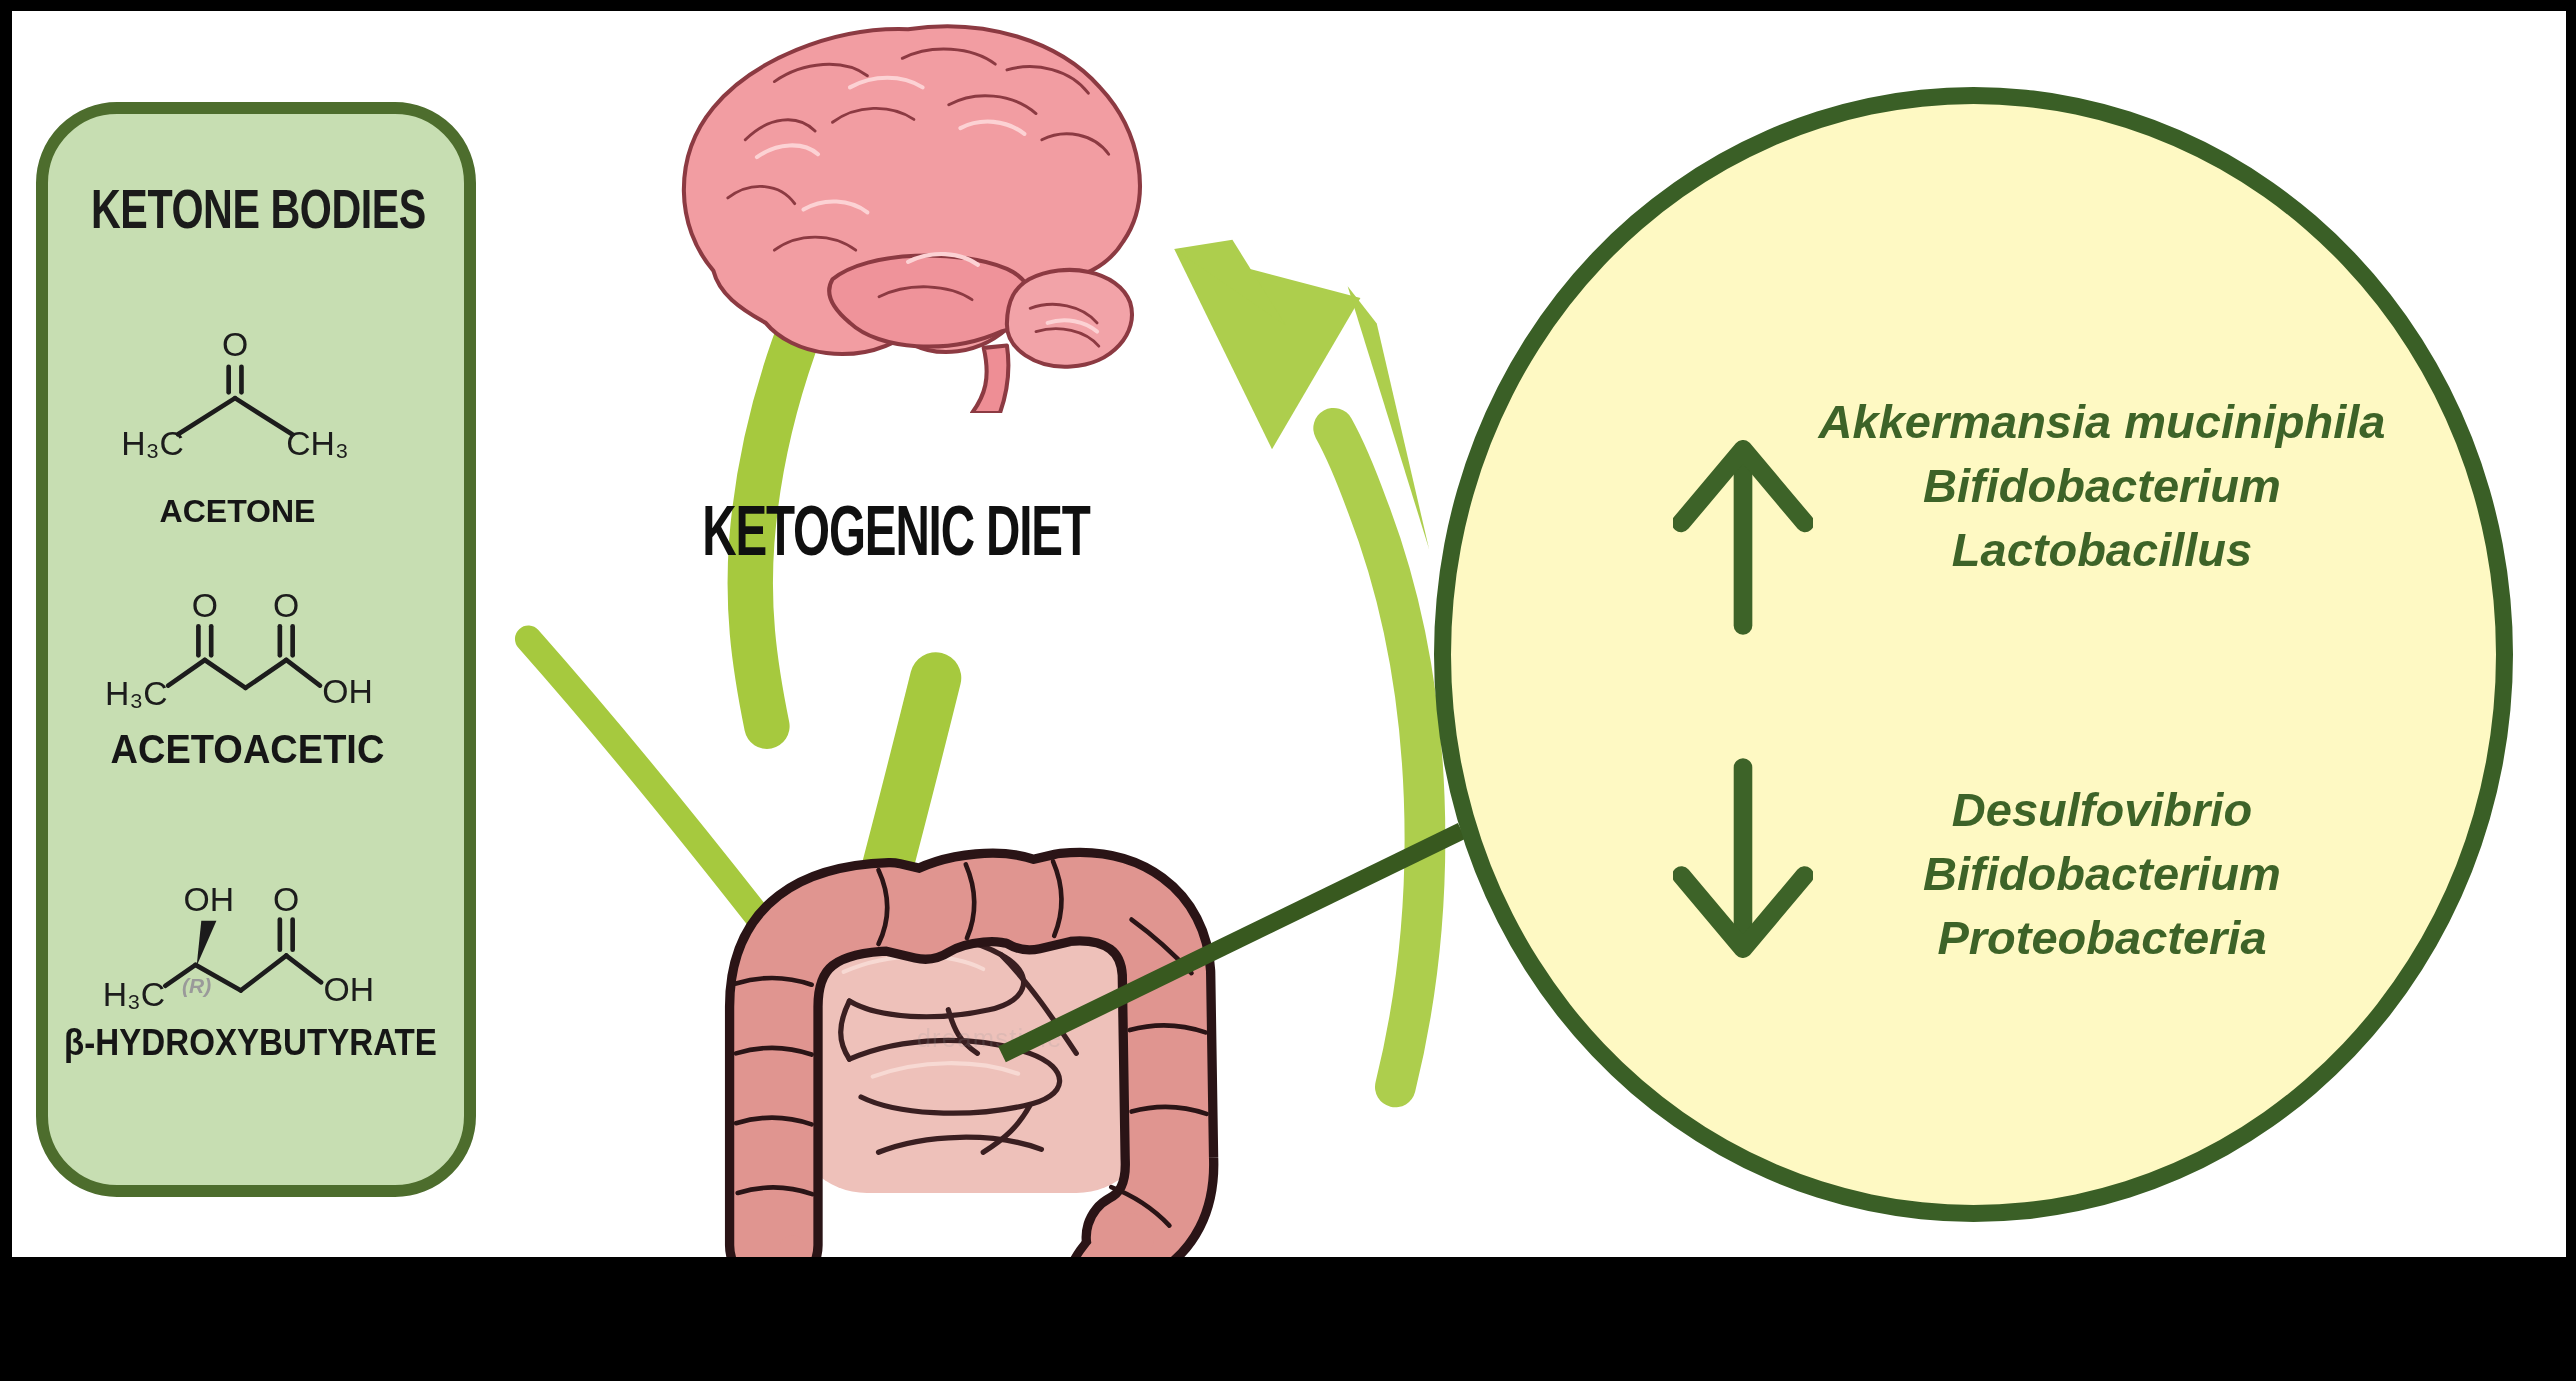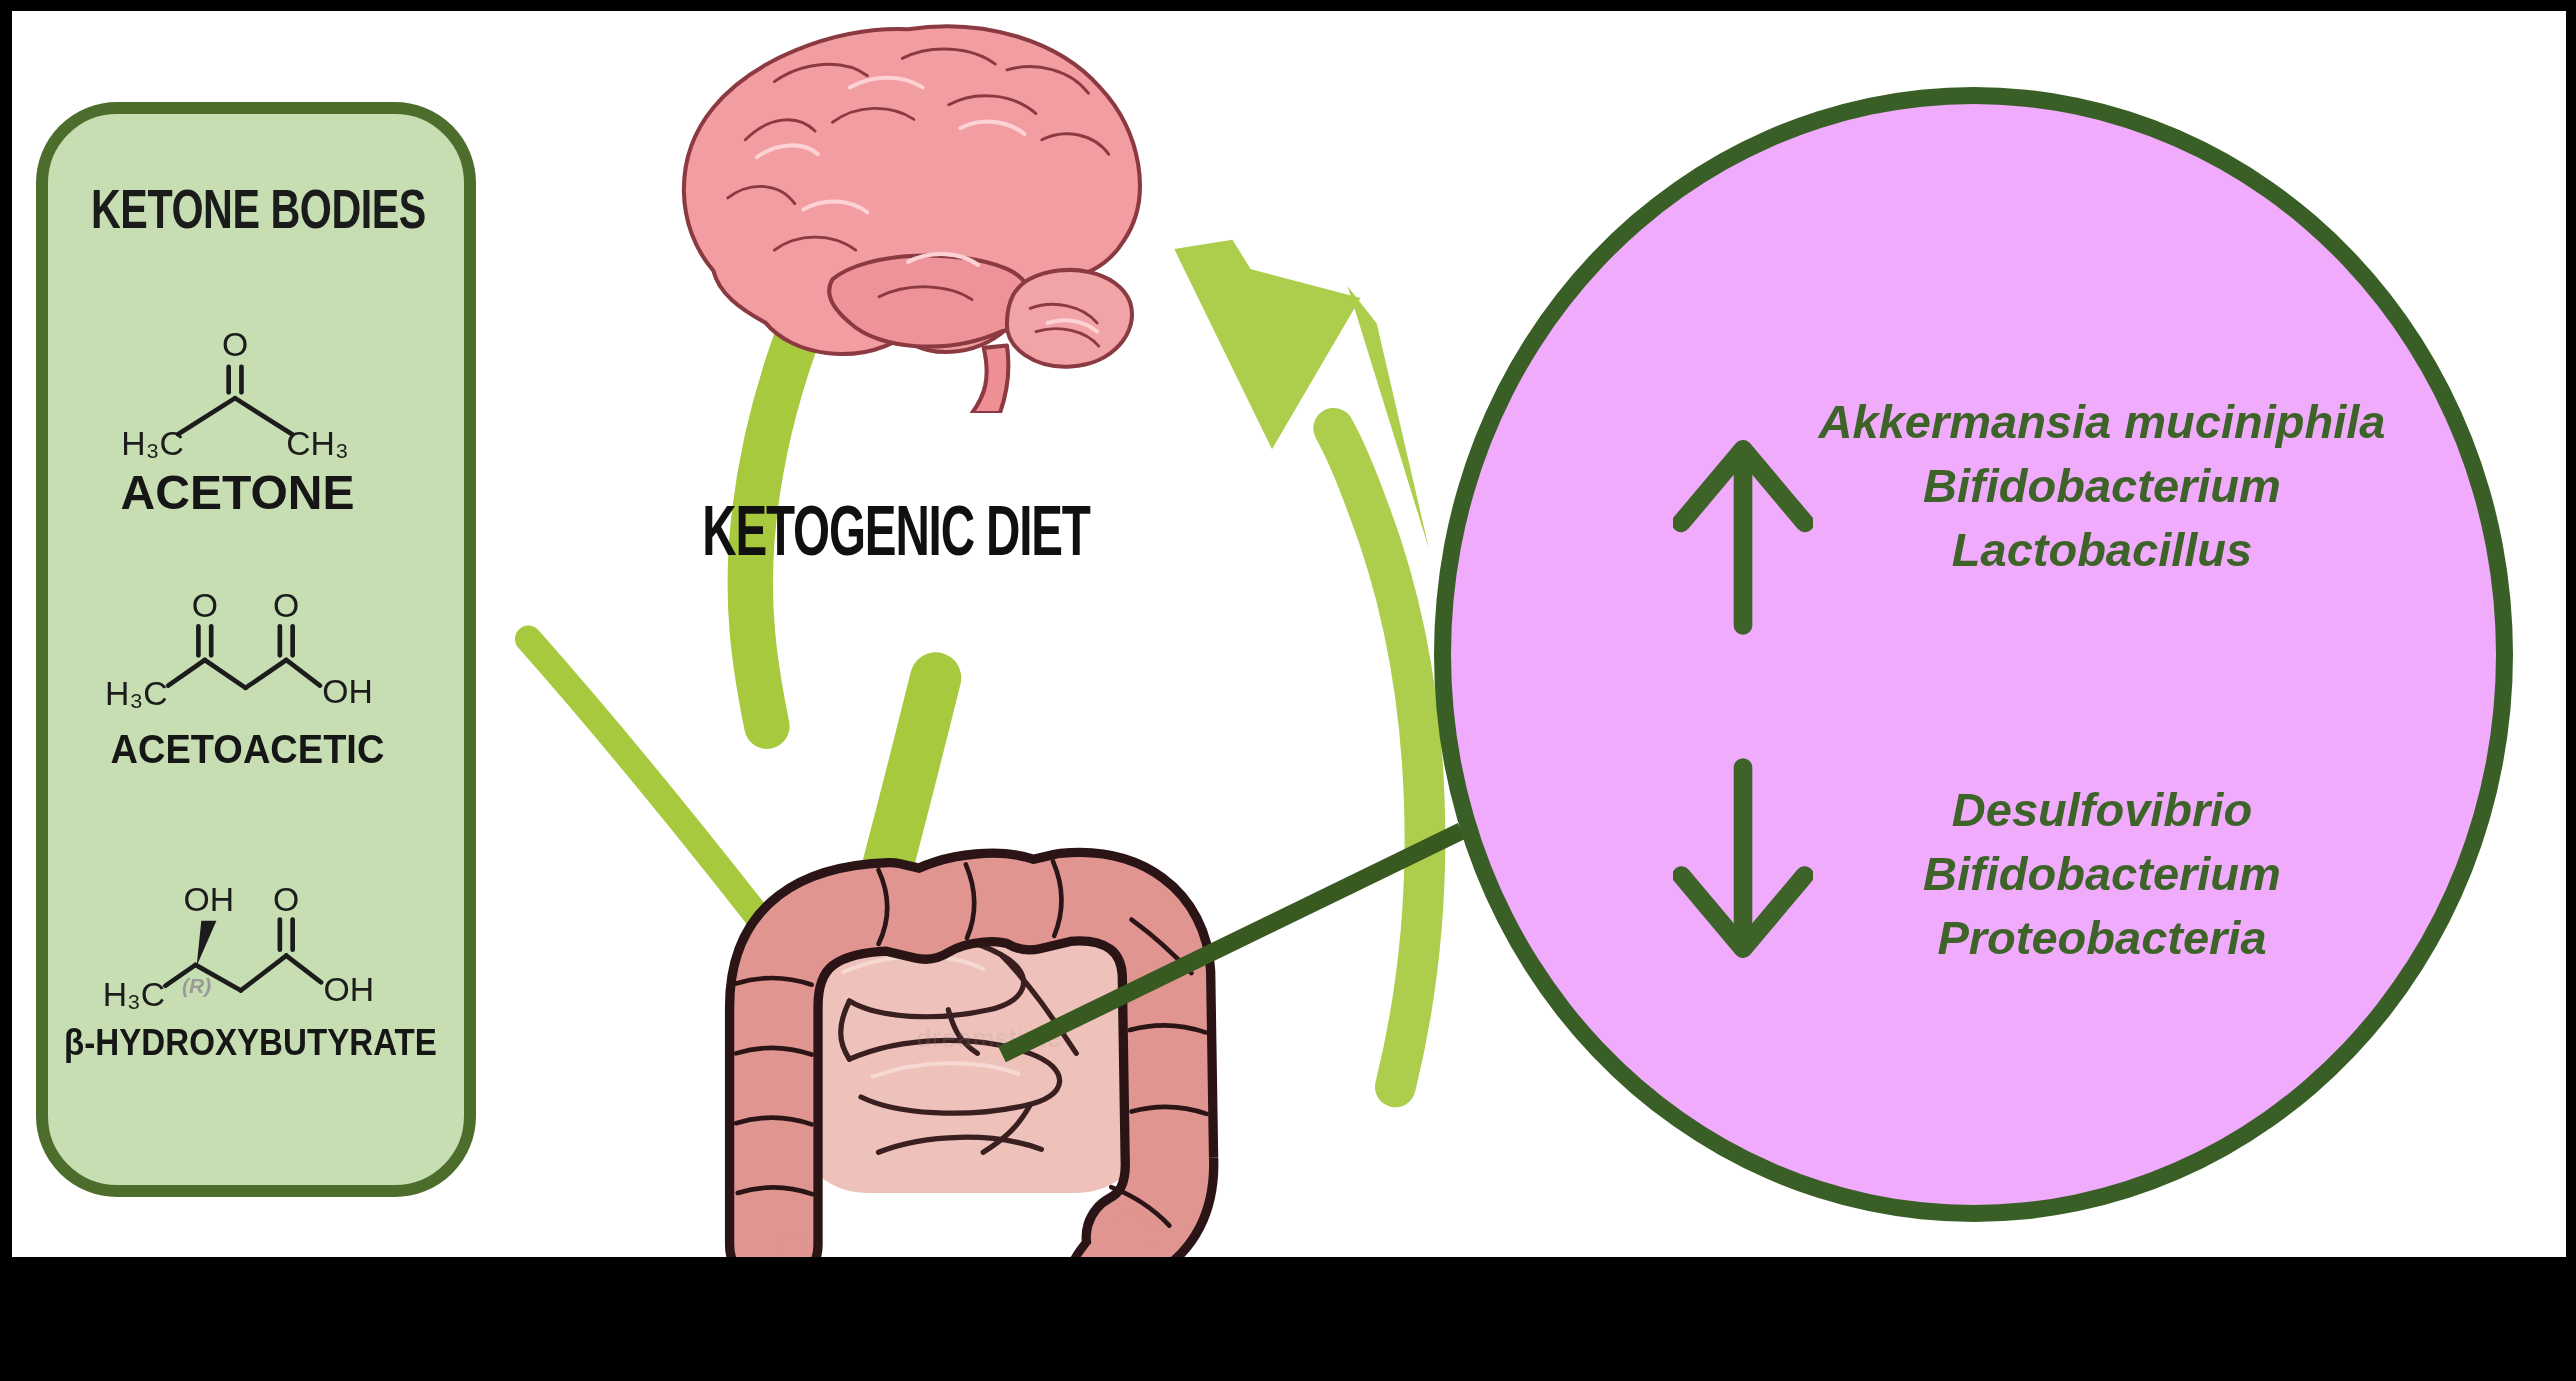--- a/index.html
+++ b/index.html
@@ -57,7 +57,7 @@
   
   #microbiota-circle{
     left:1434px;top:87px;width:1079px;height:1135px;box-sizing:border-box;
-    background:#f0abfc;border:17.5px solid #3a5f26;border-radius:50%;z-index:5;
+    background:#fef9c3;border:17.5px solid #3a5f26;border-radius:50%;z-index:5;
   }
   .circle-inner{position:absolute;}
   .biota-list{

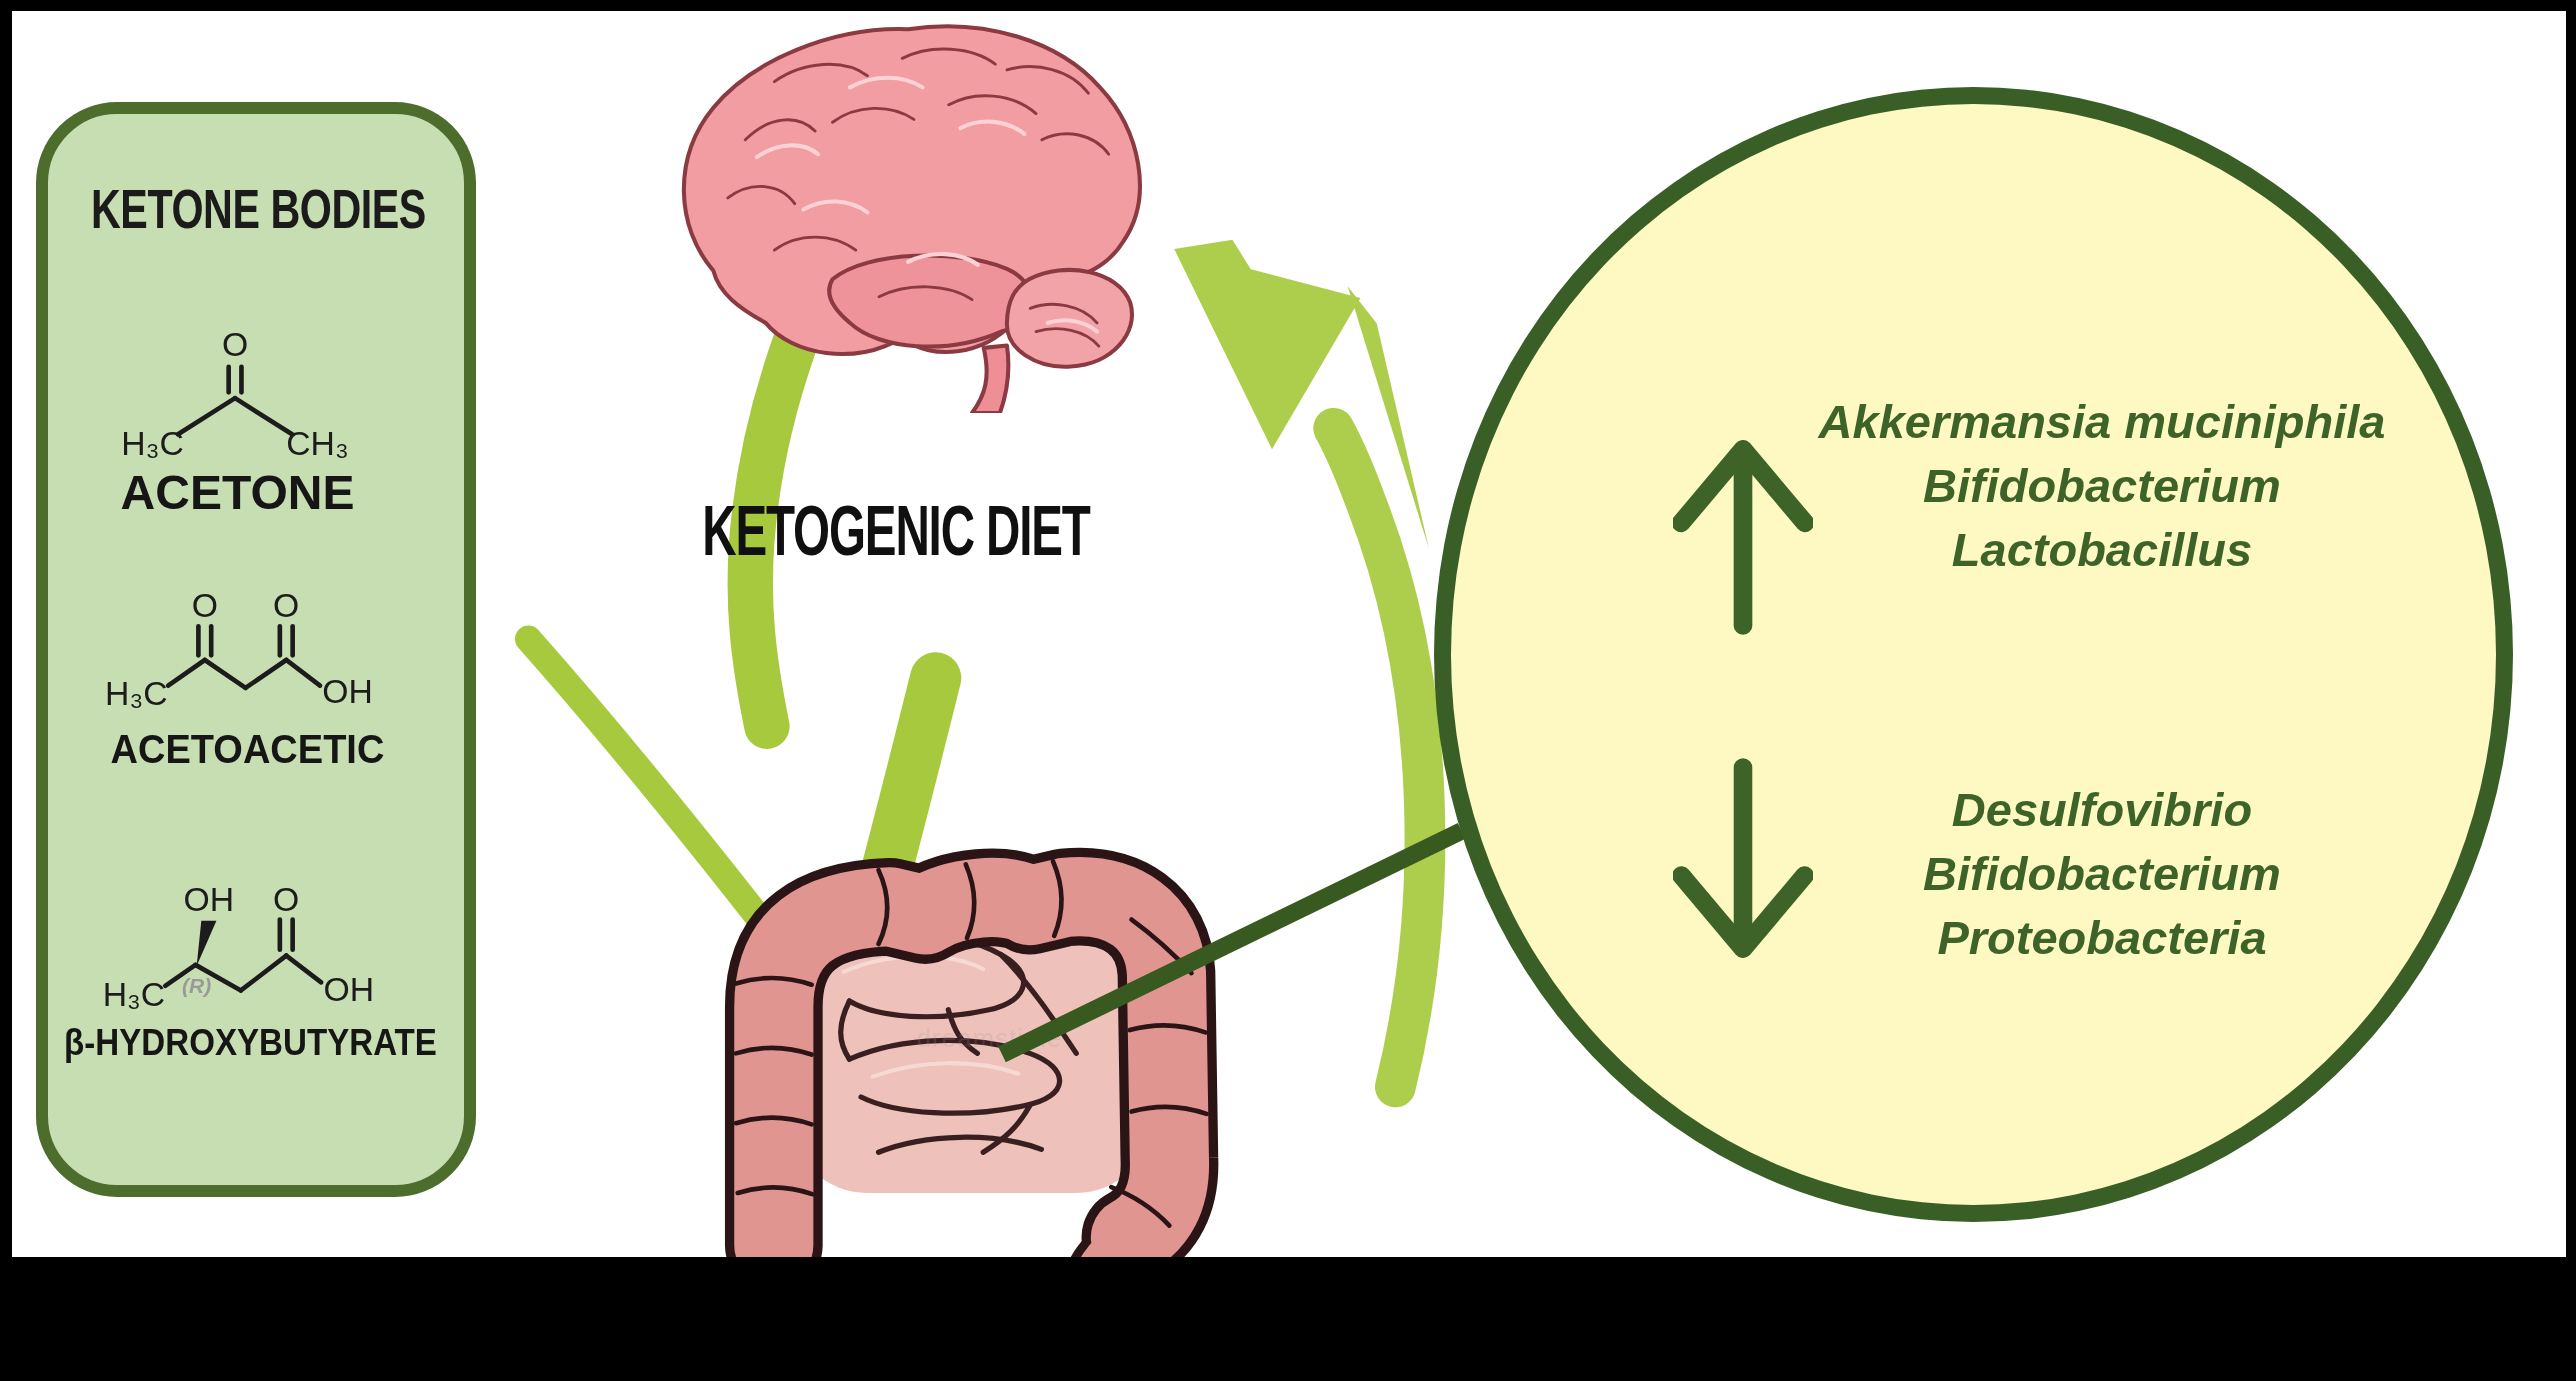--- a/index.html
+++ b/index.html
@@ -28,7 +28,7 @@
   .mol-label{
     z-index:6;text-align:center;font-weight:bold;color:#161616;line-height:1;white-space:nowrap;
   }
-  #acetone-label{left:92px;top:469px;width:291px;font-size:48px;}
+  #acetone-label{left:92px;top:495px;width:291px;font-size:32px;}
   #acetoacetic-label{left:102px;top:729px;width:291px;font-size:40px;transform:scaleX(0.95);}
   #bhb-label{left:47px;top:1025px;width:407px;font-size:36px;transform:scaleX(0.92);}
 

